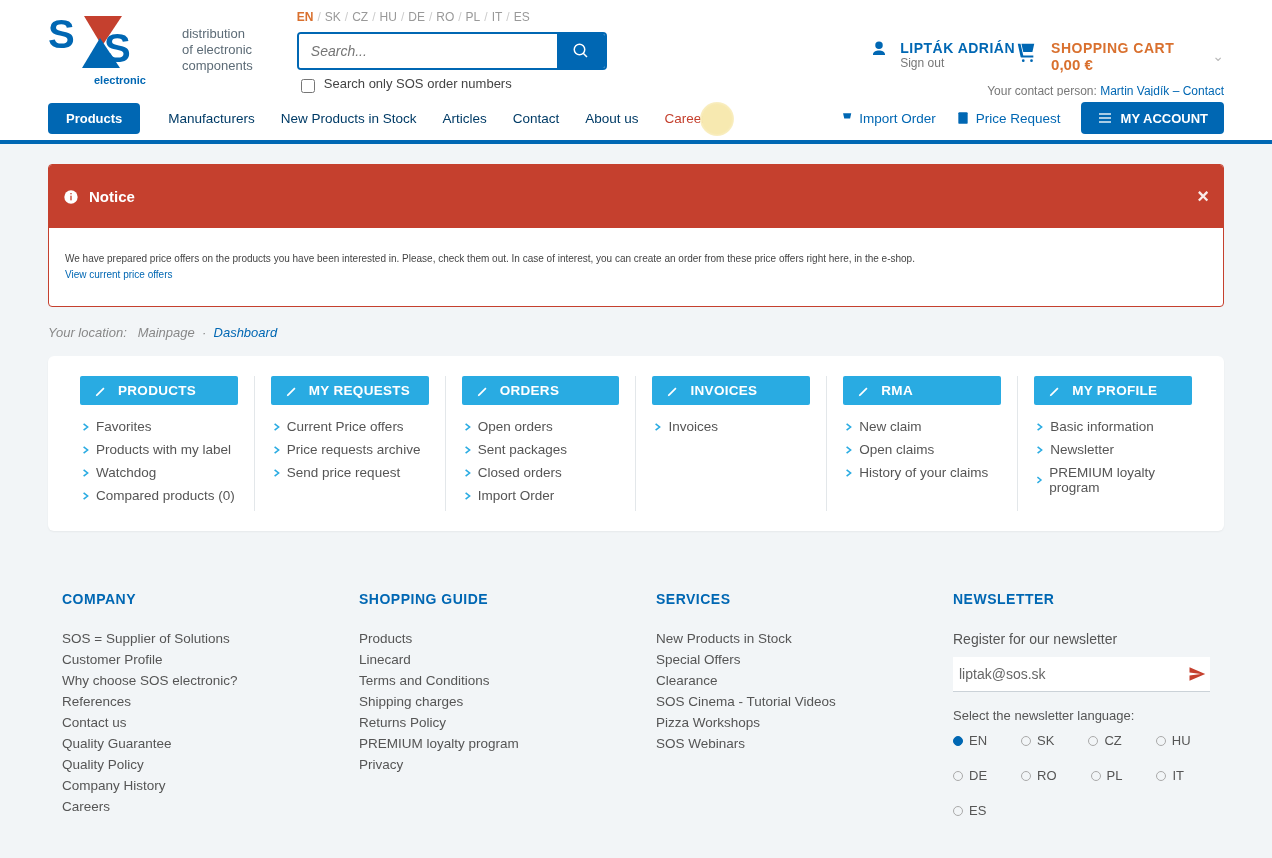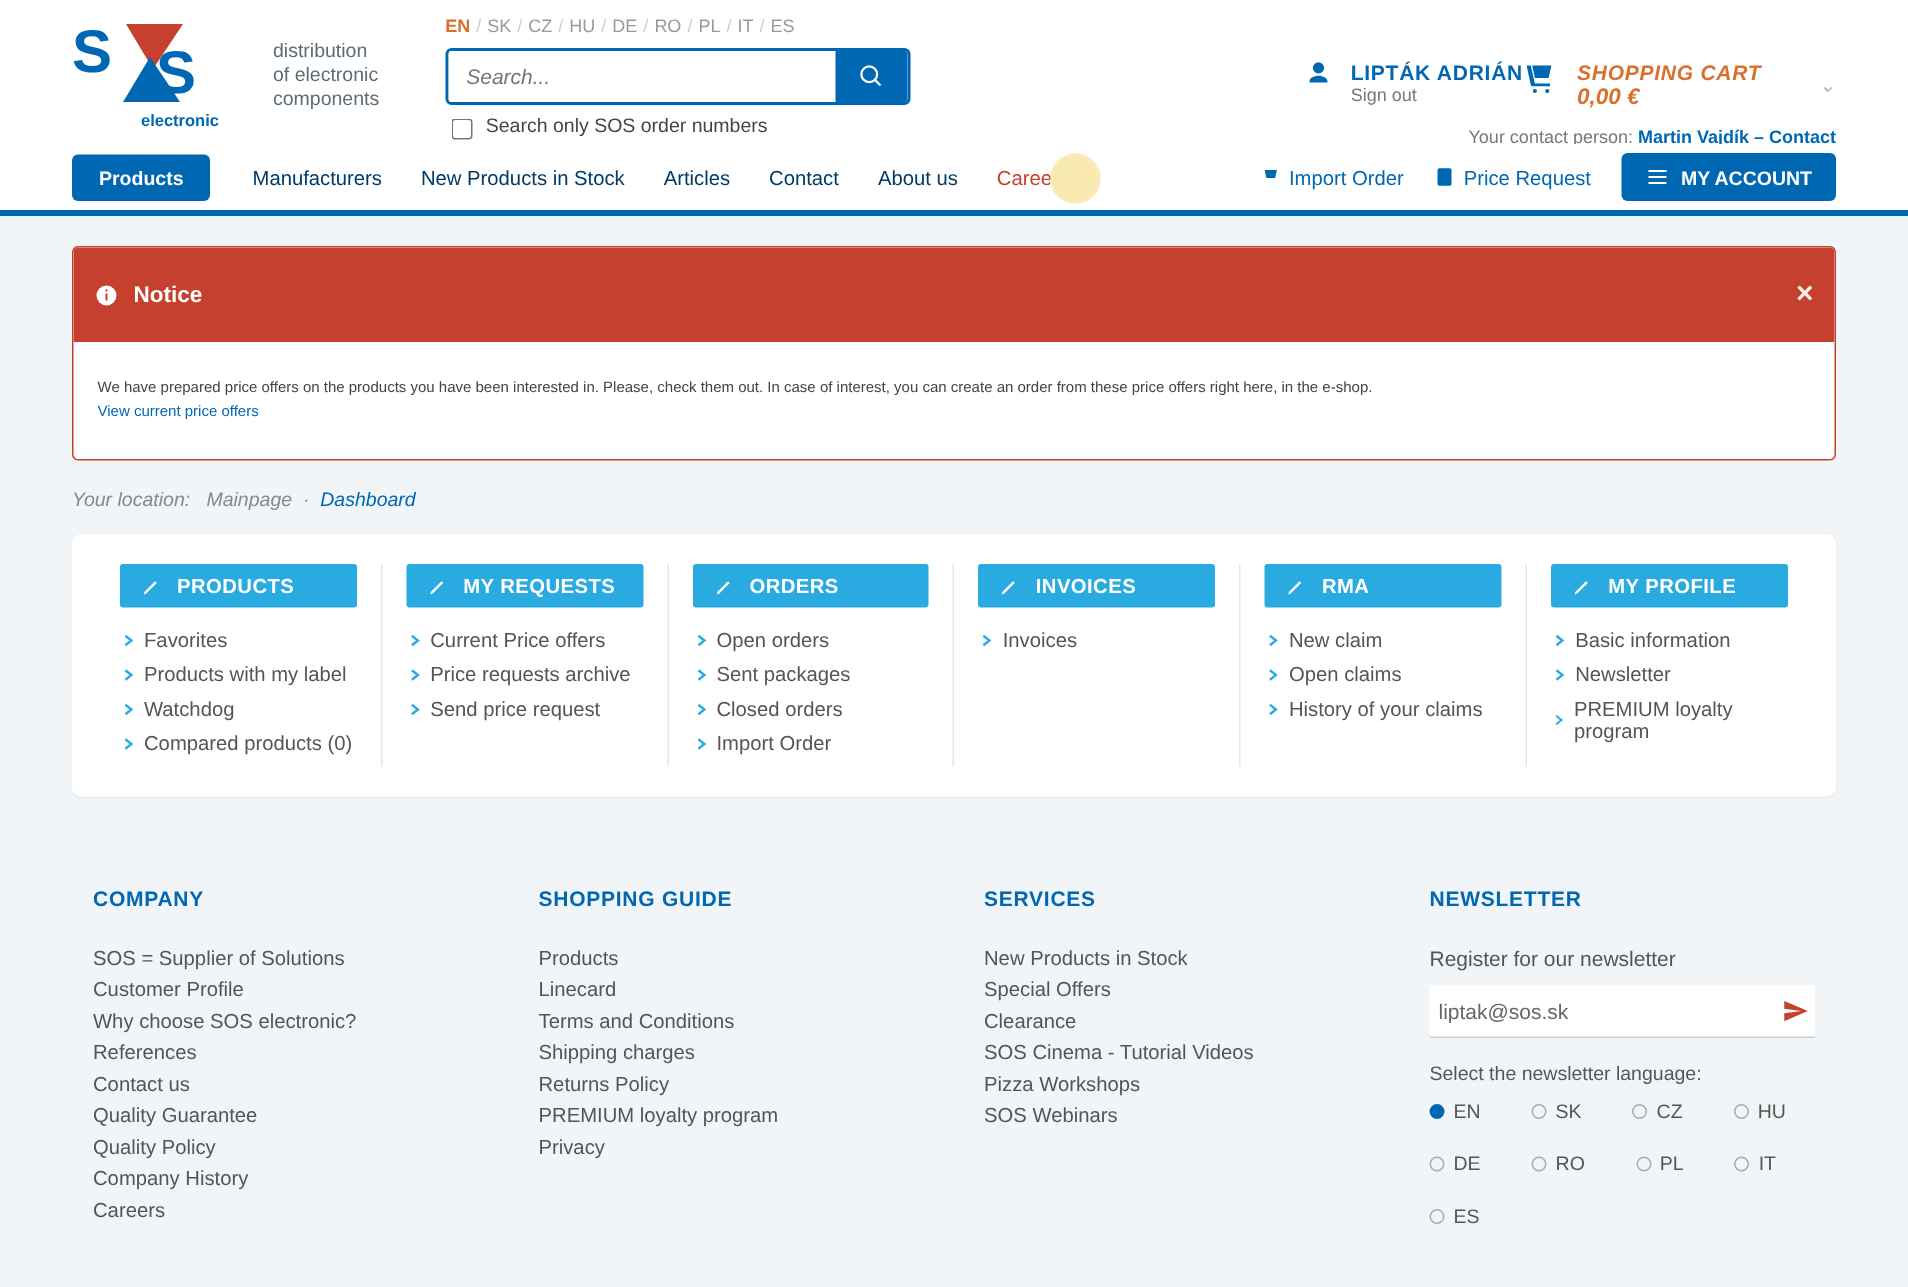--- a/index.html
+++ b/index.html
@@ -54,7 +54,7 @@
   .contact-sub{position:absolute;right:48px;top:84px;font-size:12px;color:#777;}
   .contact-sub a{color:var(--blue);font-weight:bold;}
 
-  .cart{display:flex;align-items:flex-start;gap:14px;cursor:pointer;font-style:italic;}
+  .cart{display:flex;align-items:flex-start;gap:14px;cursor:pointer;}
   .cart svg{width:22px;height:22px;fill:var(--blue);}
   .cart .title{color:var(--orange);font-weight:700;font-size:14px;letter-spacing:.5px;}
   .cart .total{color:var(--orange);font-weight:700;font-size:15px;}

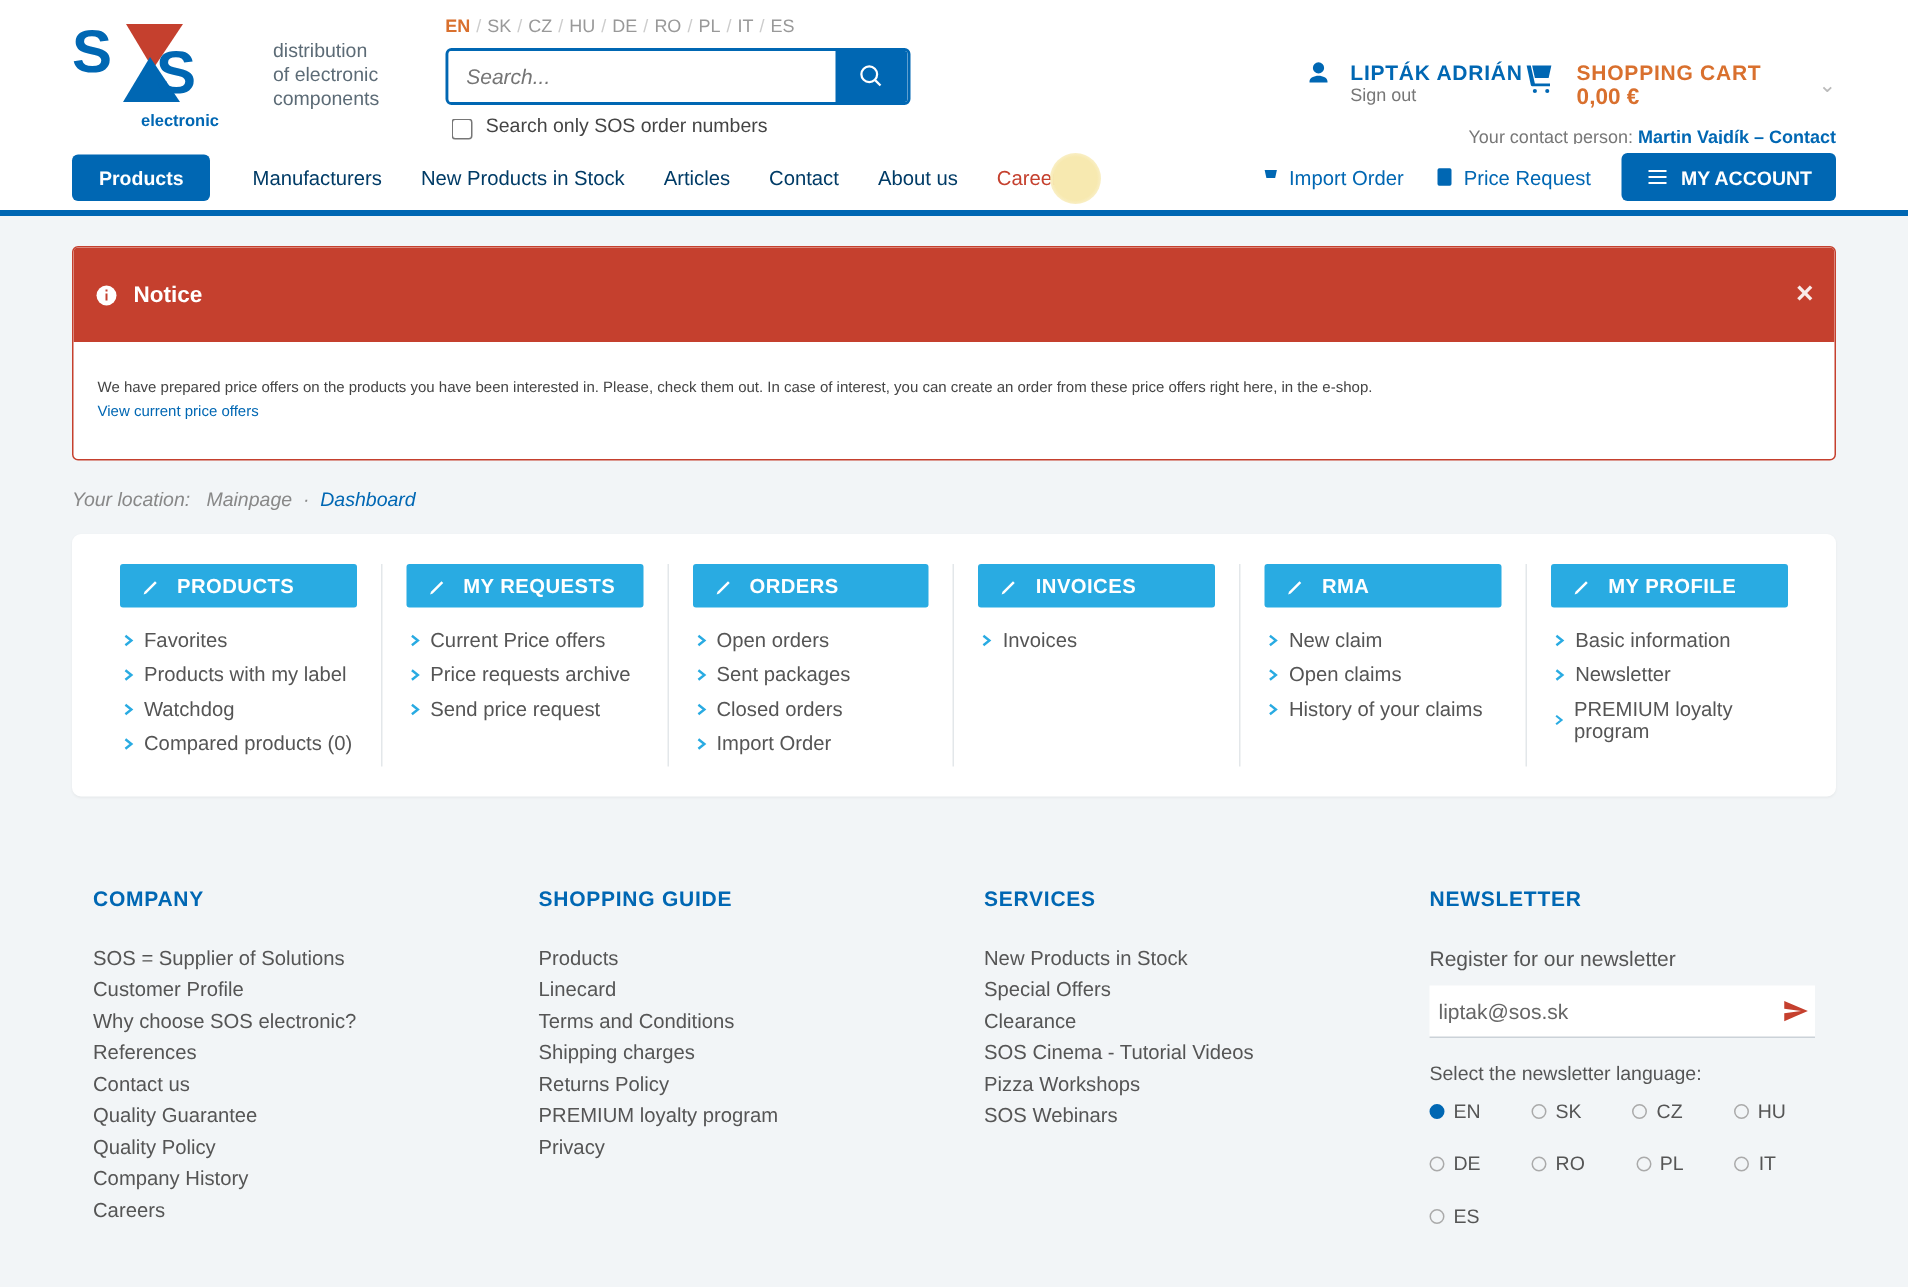--- a/index.html
+++ b/index.html
@@ -52,7 +52,7 @@
   .acct .name{color:var(--blue);font-weight:700;font-size:14px;letter-spacing:.5px;}
   .acct .signout{font-size:12px;color:#777;cursor:pointer;}
   .contact-sub{position:absolute;right:48px;top:84px;font-size:12px;color:#777;}
-  .contact-sub a{color:var(--blue);font-weight:bold;}
+  .contact-sub a{color:var(--blue);}
 
   .cart{display:flex;align-items:flex-start;gap:14px;cursor:pointer;}
   .cart svg{width:22px;height:22px;fill:var(--blue);}

